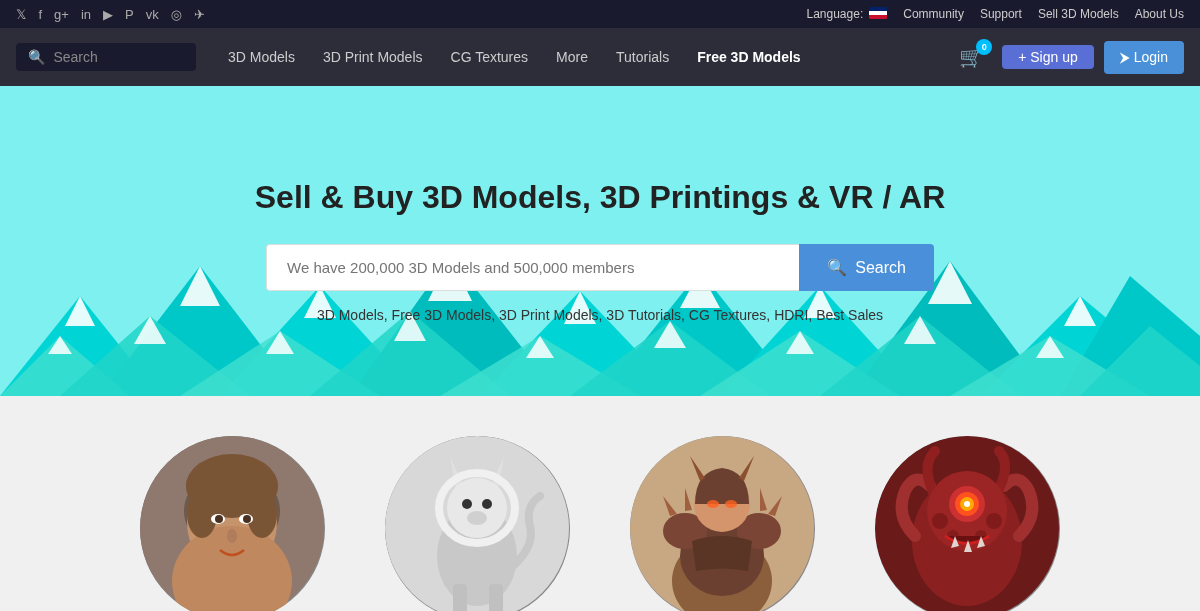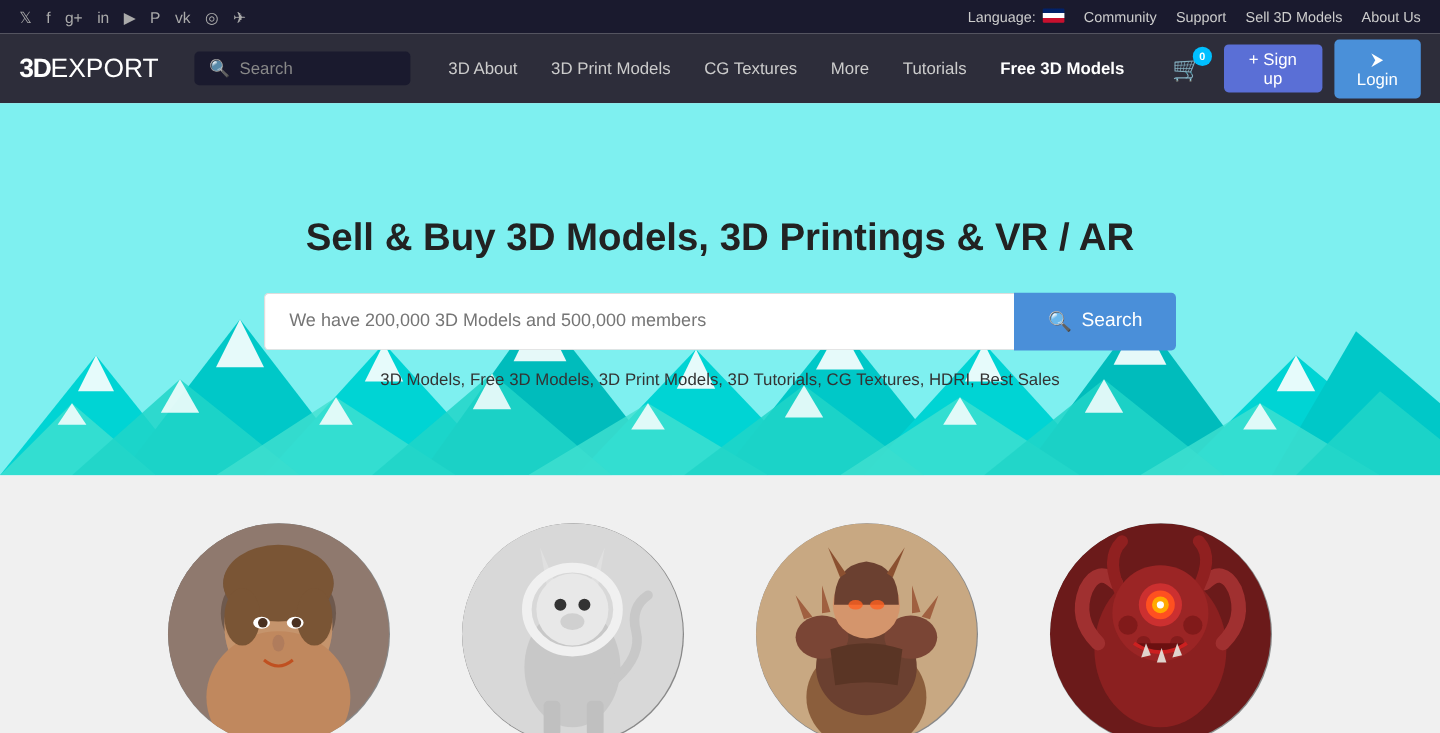--- a/index.html
+++ b/index.html
@@ -288,10 +288,6 @@
 </div>
 
 <nav class="navbar">
-  <div class="logo">
-    <span class="logo-3d">3D</span>
-    <span class="logo-export">EXPORT</span>
-  </div>
   <div class="nav-search">
     <span class="search-icon-nav">🔍</span>
     <input type="text" placeholder="Search" style="">

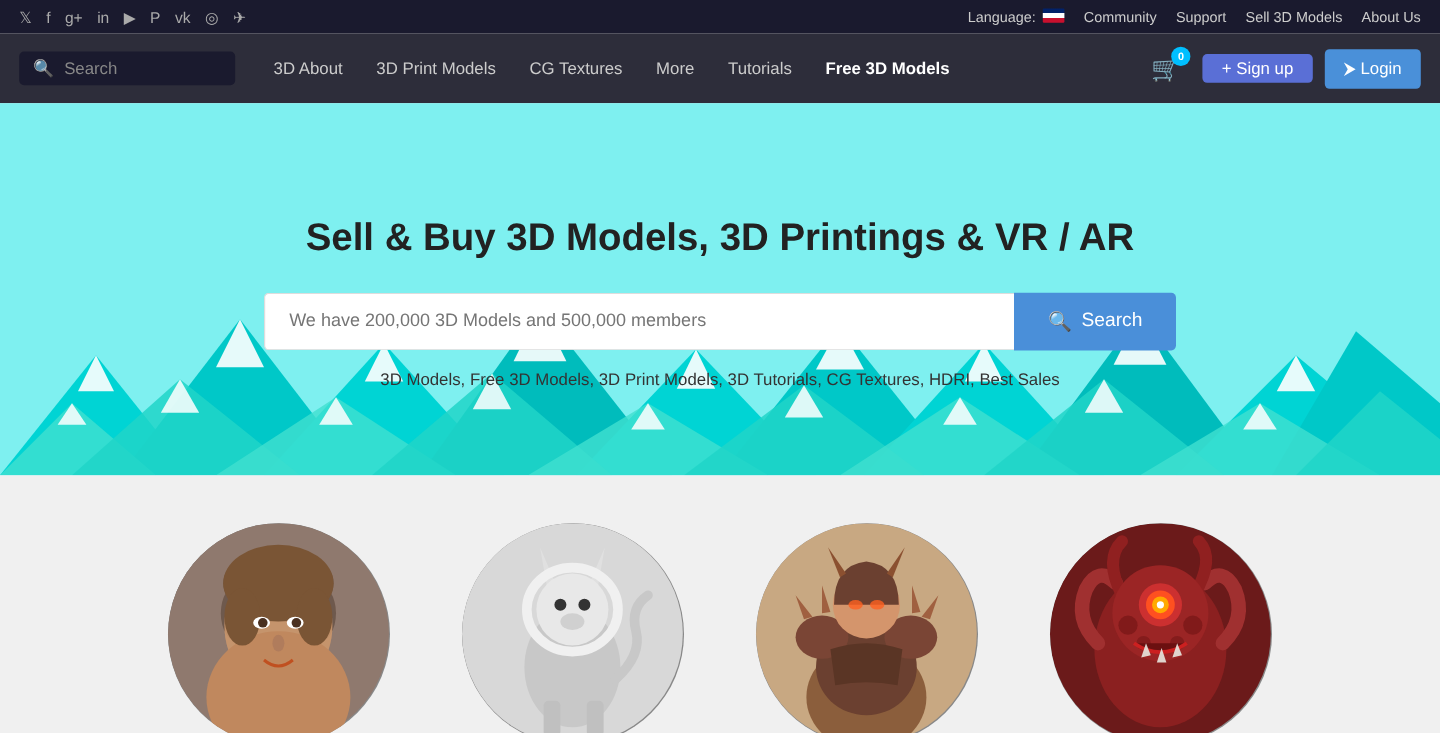--- a/index.html
+++ b/index.html
@@ -293,7 +293,7 @@
     <input type="text" placeholder="Search" style="">
   </div>
   <div class="nav-links">
-    <a class="nav-link">3D About</a>
+    <a class="nav-link">3D Models</a>
     <a class="nav-link">3D Print Models</a>
     <a class="nav-link">CG Textures</a>
     <a class="nav-link">More</a>

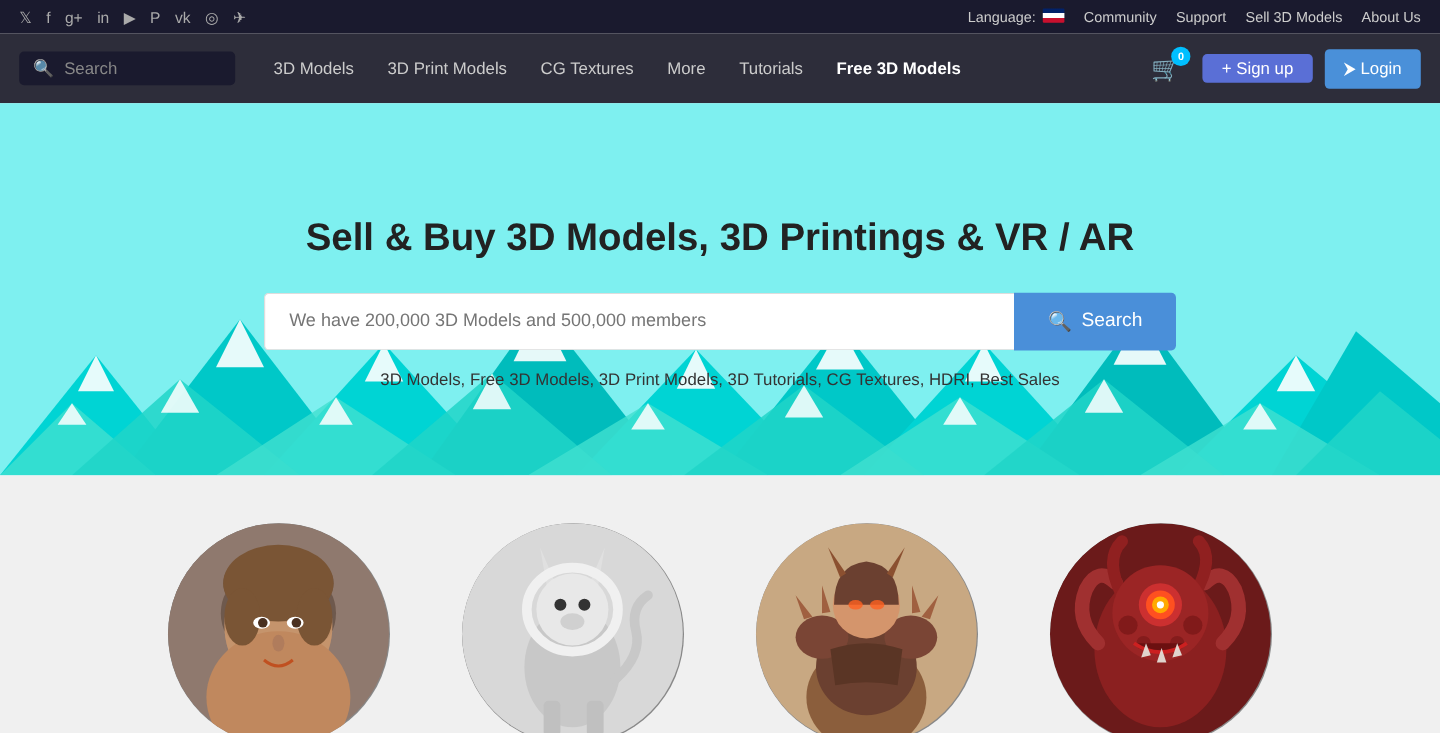--- a/index.html
+++ b/index.html
@@ -193,7 +193,7 @@
     }
     .hero-search-bar {
       display: flex;
-      width: 760px;
+      width: 668px;
       z-index: 2;
       position: relative;
       margin-bottom: 16px;

